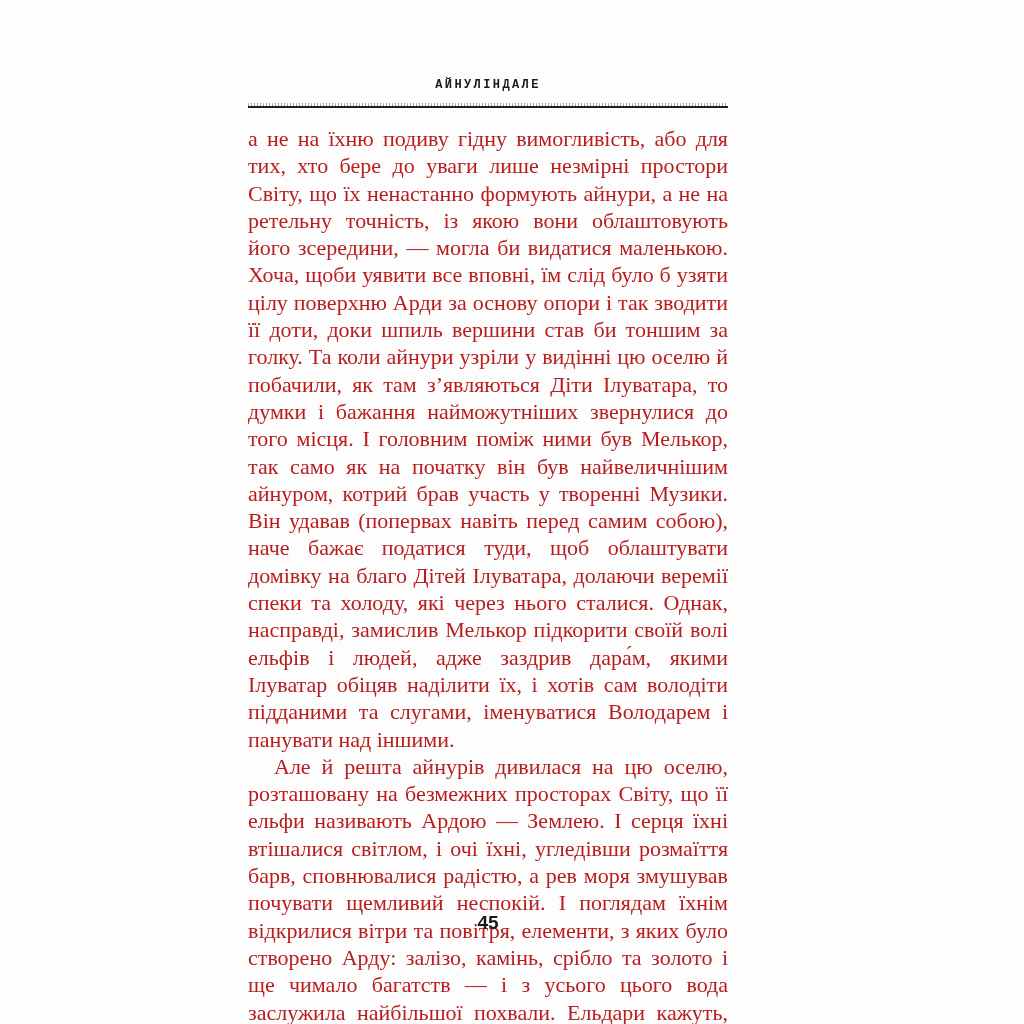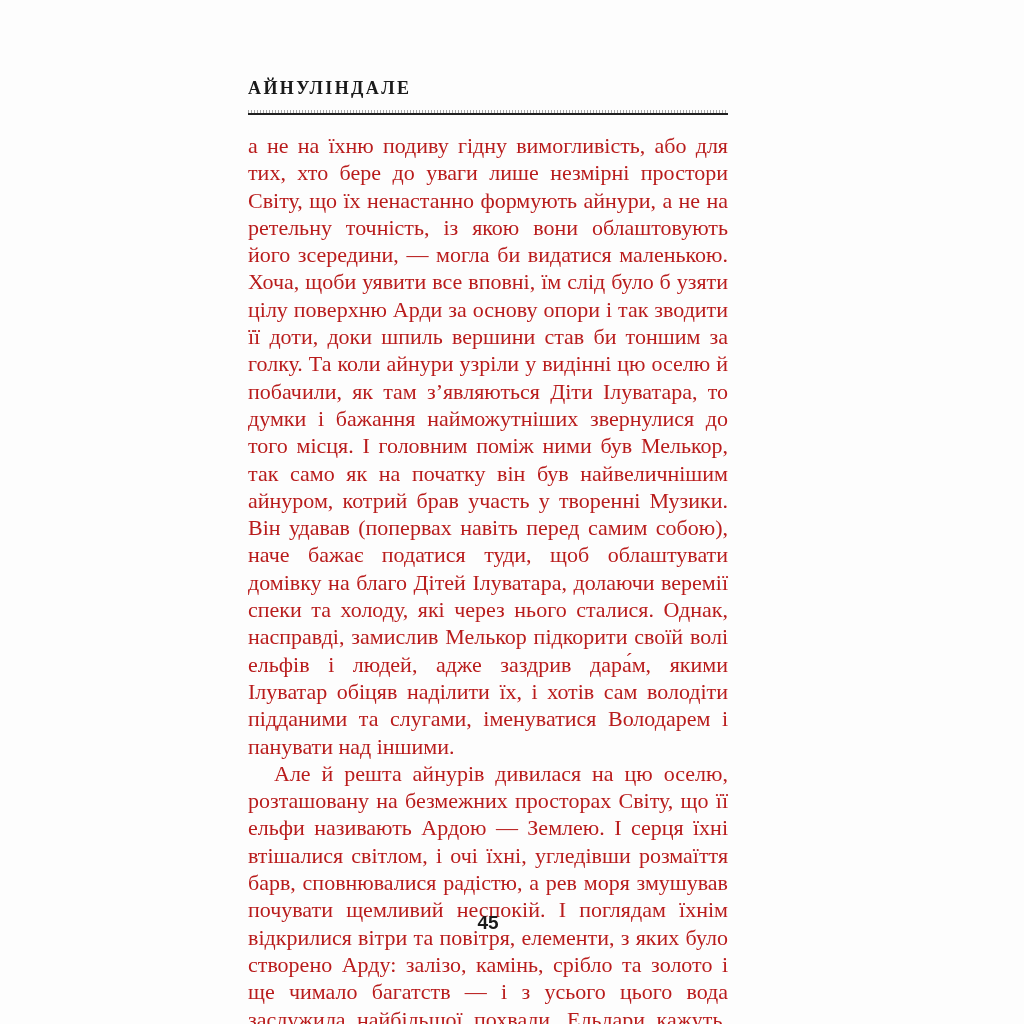--- a/index.html
+++ b/index.html
@@ -27,9 +27,9 @@
     width: 480px;
   }
   .running-head {
-    text-align: left;
-    font-family: Liberation Serif, serif;
-    font-size: 18px;
+    text-align: center;
+    font-family: Liberation Mono, monospace;
+    font-size: 12px;
     letter-spacing: 2.4px;
     font-weight: 700;
     color: #1a1a1a;

